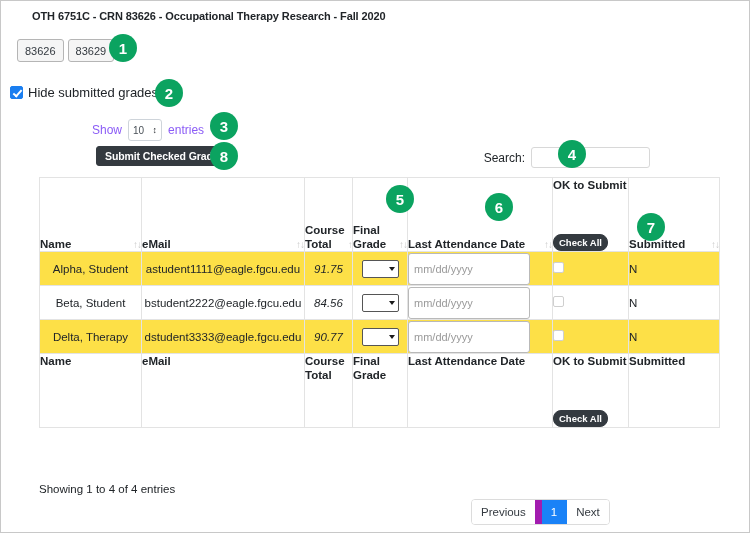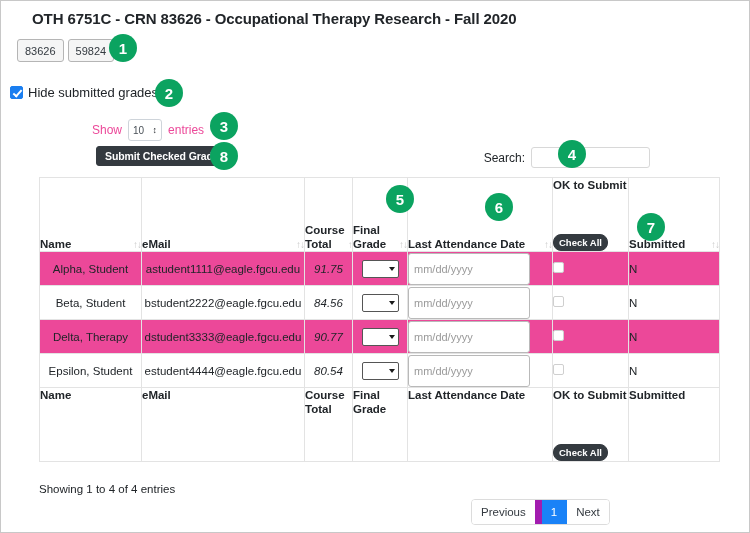--- a/index.html
+++ b/index.html
@@ -23,7 +23,7 @@
   
   .course-title {
     position:absolute; left:31px; top:9px;
-    font-size:15px; font-weight:bold; color:#212529;
+    font-size:11px; font-weight:bold; color:#212529;
     white-space:nowrap;
     letter-spacing:-0.1px;
   }

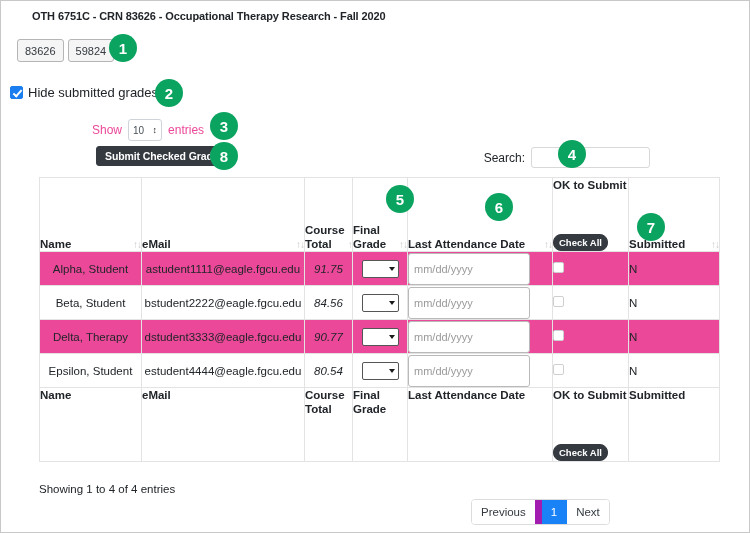--- a/index.html
+++ b/index.html
@@ -219,7 +219,7 @@
 
   <div class="crn-row">
     <div class="crn-btn">83626</div>
-    <div class="crn-btn">59824</div>
+    <div class="crn-btn">83629</div>
   </div>
 
   <div class="hide-row">

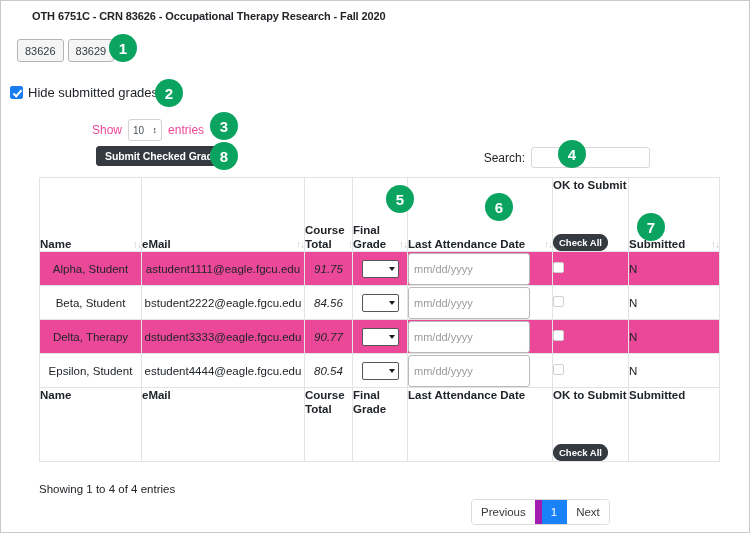--- a/index.html
+++ b/index.html
@@ -61,7 +61,7 @@
 
   
   .show-row { position:absolute; left:91px; top:118px; display:flex; align-items:center; gap:6px; }
-  .show-txt { font-size:12px; color:#ec4899; }
+  .show-txt { font-size:12px; color:#8b5cf6; }
   .len-select {
     width:34px; height:22px;
     border:1px solid #ced4da; border-radius:3px;

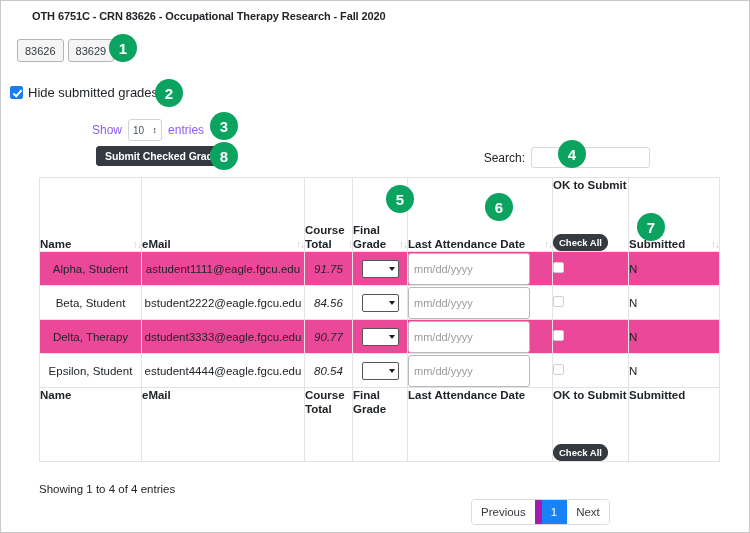--- a/index.html
+++ b/index.html
@@ -125,7 +125,7 @@
     vertical-align:middle;
     background:#fff;
   }
-  tbody tr.stripe td { background:#ec4899; }
+  tbody tr.stripe td { background:#fde047; }
   td.c-name { text-align:center; }
   td.c-email { text-align:center;margin-left:12px; }
   td.c-total { text-align:center;font-style:italic; }

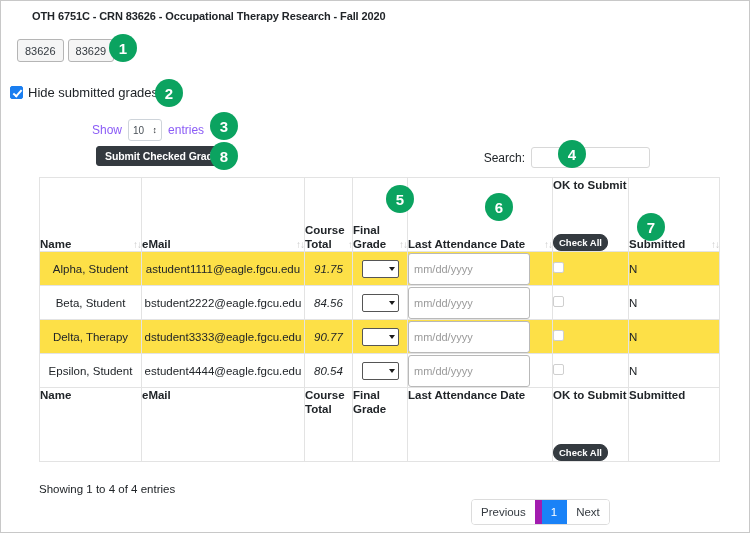--- a/index.html
+++ b/index.html
@@ -352,23 +352,6 @@
           </td>
           <td class="c-sub">N</td>
         </tr>
-        <tr>
-          <td class="c-name">Epsilon, Student</td>
-          <td class="c-email">estudent4444@eagle.fgcu.edu</td>
-          <td class="c-total">80.54</td>
-          <td class="c-grade">
-            <span class="grade-select">
-                <span class="caret"></span>
-              </span>
-          </td>
-          <td>
-            <input class="date-input" type="text" value="" placeholder="mm/dd/yyyy" style="">
-          </td>
-          <td class="c-ok">
-            <span class="cb-plain"></span>
-          </td>
-          <td class="c-sub">N</td>
-        </tr>
       </tbody>
       <tfoot>
         <tr>

